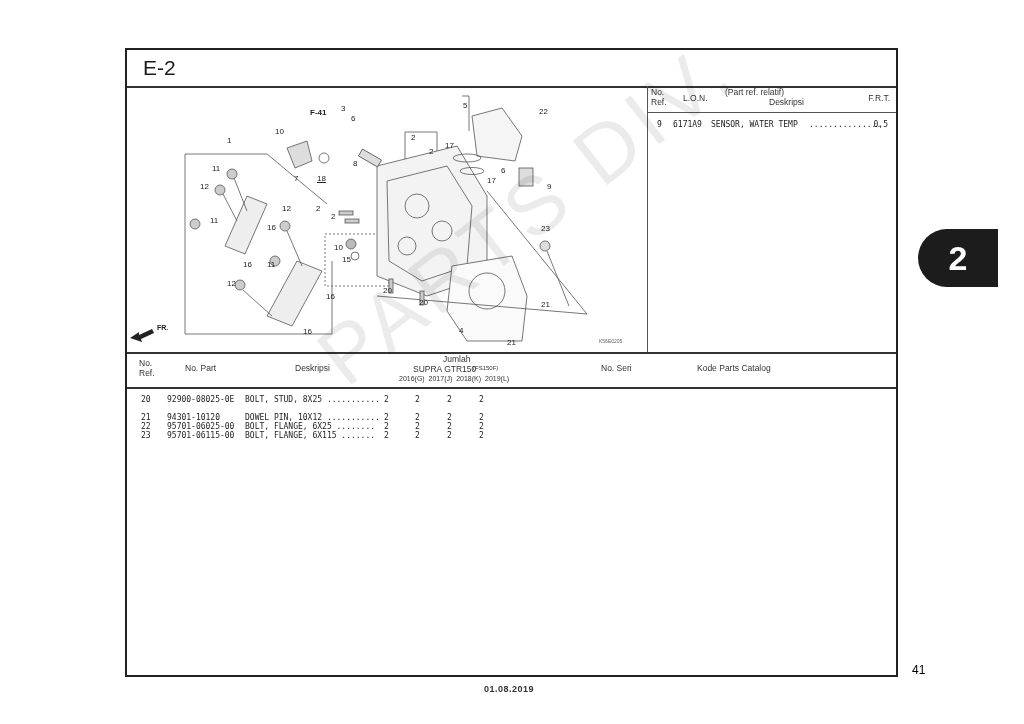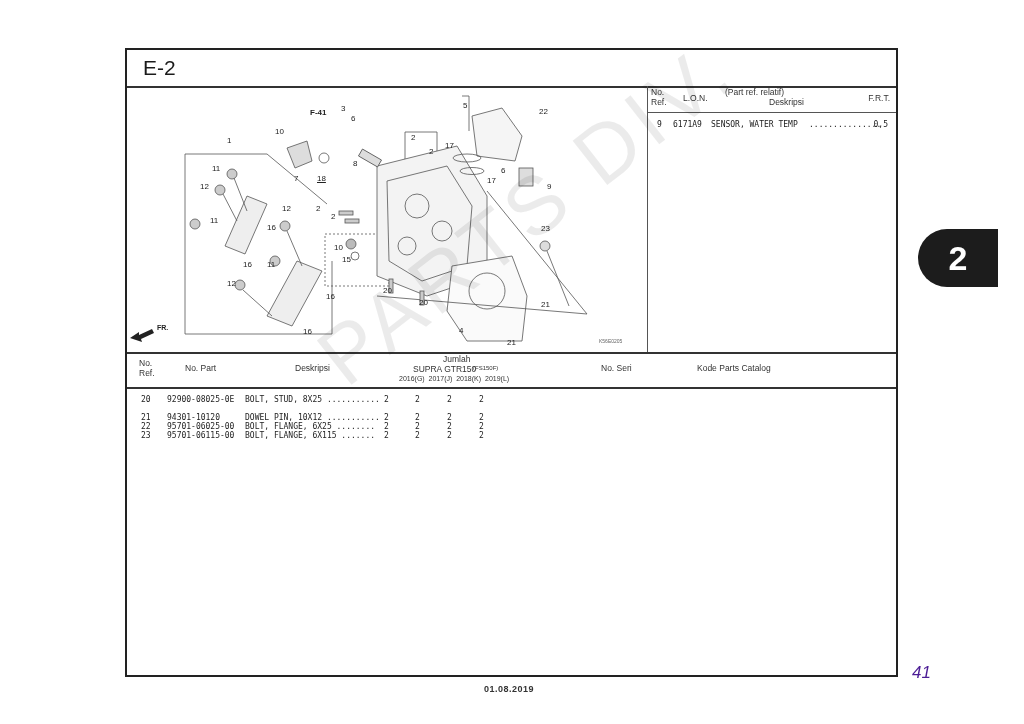--- a/index.html
+++ b/index.html
@@ -21,7 +21,7 @@
   .tab-badge { position:absolute; left:918px; top:229px; width:80px; height:58px; background:#1c1c1c;
                border-radius:29px 0 0 29px; color:#fff; font-weight:bold; font-size:34px;
                display:flex; align-items:center; justify-content:center; }
-  .page-num { position:absolute; left:912px; top:663px; font-size:17px; color:#4c1d95;font-style:italic; }
+  .page-num { position:absolute; left:912px; top:663px; font-size:12px; color:#000000; }
   .date { position:absolute; left:484px; top:684px; font-size:9px; font-weight:bold; color:#333; letter-spacing:0.5px; }
   .watermark { position:absolute; left:300px; top:330px; font-size:82px; color:rgba(0,0,0,0.08);
                transform:rotate(-38deg); transform-origin:left top; letter-spacing:6px; white-space:nowrap; }

